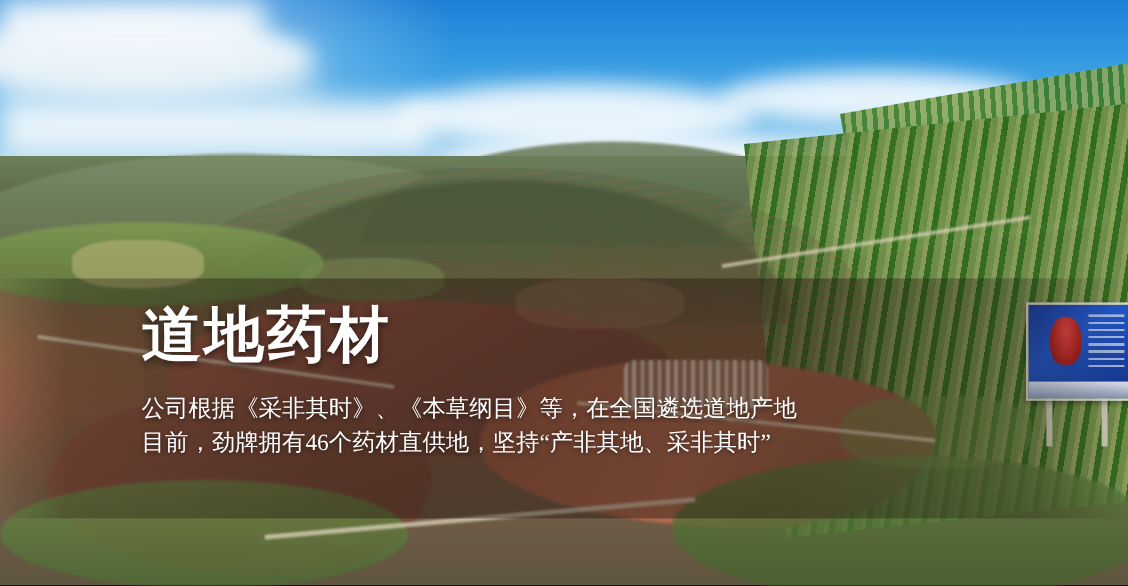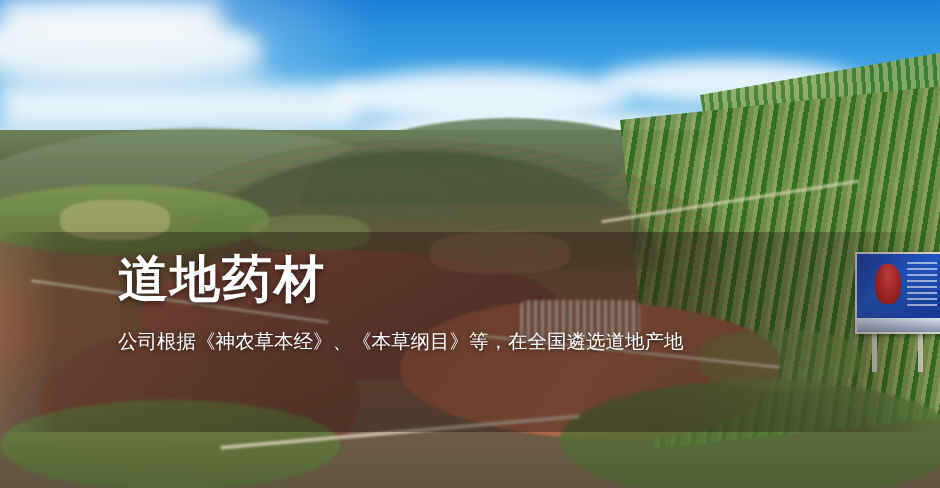--- a/index.html
+++ b/index.html
@@ -296,7 +296,7 @@
   <div class="headline">道地药材</div>
 
   <div class="body-copy">
-    <div>公司根据《神农草本经》、《本草纲目》等，在全国遴选道地产地</div>
+    <div>公司根据《采非其时》、《本草纲目》等，在全国遴选道地产地</div>
   </div>
 
 </div>

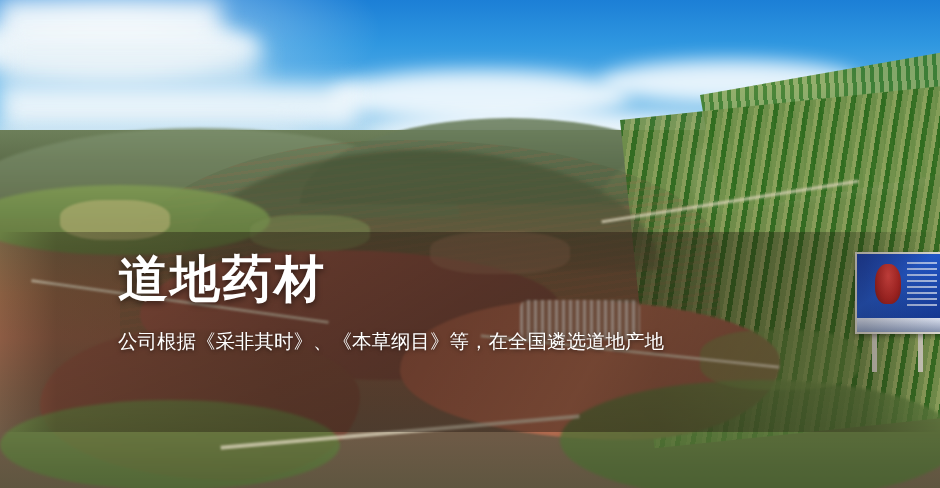--- a/index.html
+++ b/index.html
@@ -297,6 +297,7 @@
 
   <div class="body-copy">
     <div>公司根据《采非其时》、《本草纲目》等，在全国遴选道地产地</div>
+    <div>目前，劲牌拥有46个药材直供地，坚持“产非其地、采非其时”</div>
   </div>
 
 </div>

